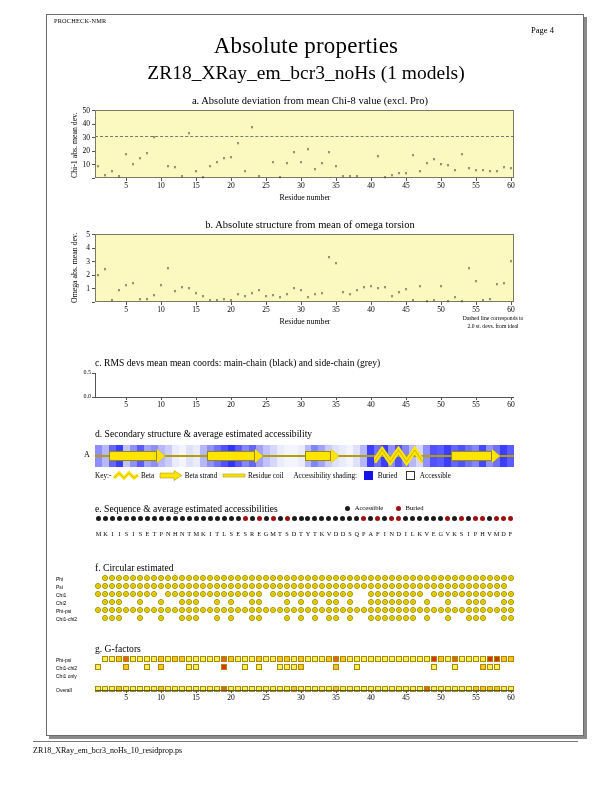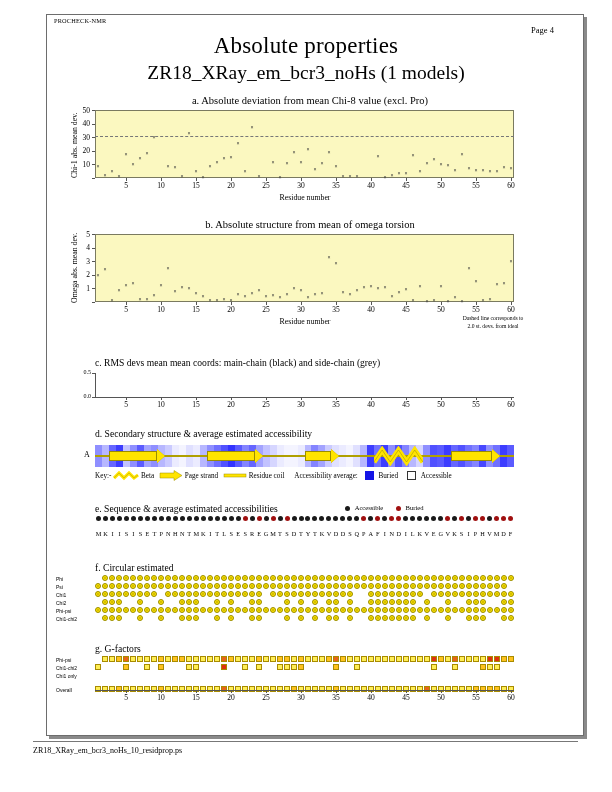--- a/index.html
+++ b/index.html
@@ -408,7 +408,7 @@
   <svg width="24" height="11" style="vertical-align:middle;margin-left:3px">
     <polygon points="1,3 15,3 15,0.5 23,5.5 15,10.5 15,8 1,8" fill="#ffe400" stroke="#9a8c00" stroke-width="0.5"></polygon>
   </svg>
-  <span>Page strand</span>
+  <span>Beta strand</span>
   <svg width="24" height="11" style="vertical-align:middle;margin-left:3px">
     <rect x="1" y="4" width="22" height="3" fill="#ffe400" stroke="#9a8c00" stroke-width="0.5"></rect>
   </svg>

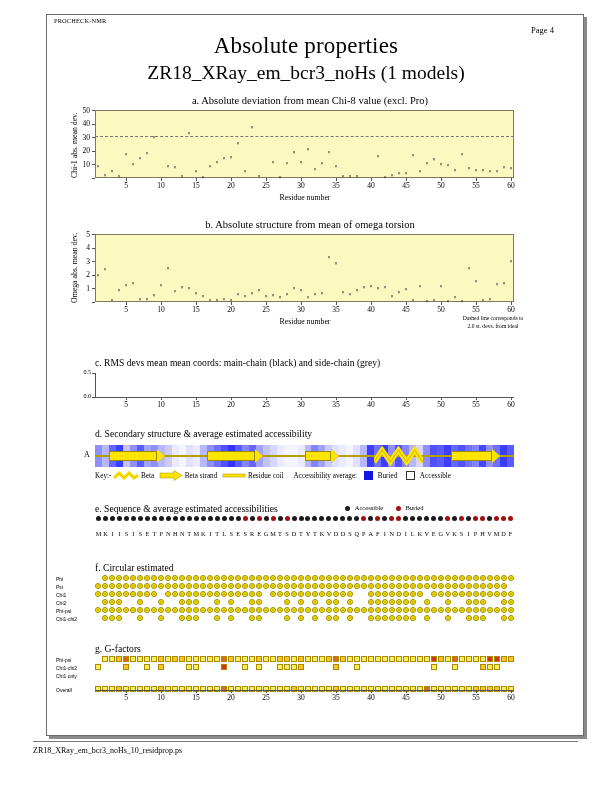--- a/index.html
+++ b/index.html
@@ -413,7 +413,7 @@
     <rect x="1" y="4" width="22" height="3" fill="#ffe400" stroke="#9a8c00" stroke-width="0.5"></rect>
   </svg>
   <span>Residue coil</span>
-  <span style="margin-left:8px">Accessibility average:</span>
+  <span style="margin-left:8px">Accessibility shading:</span>
   <span class="kbox" style="background:#1414e6;margin-left:5px;"></span>
   <span style="margin-left:3px">Buried</span>
   <span class="kbox" style="background:#fff;border:1px solid #333;margin-left:7px;"></span>

